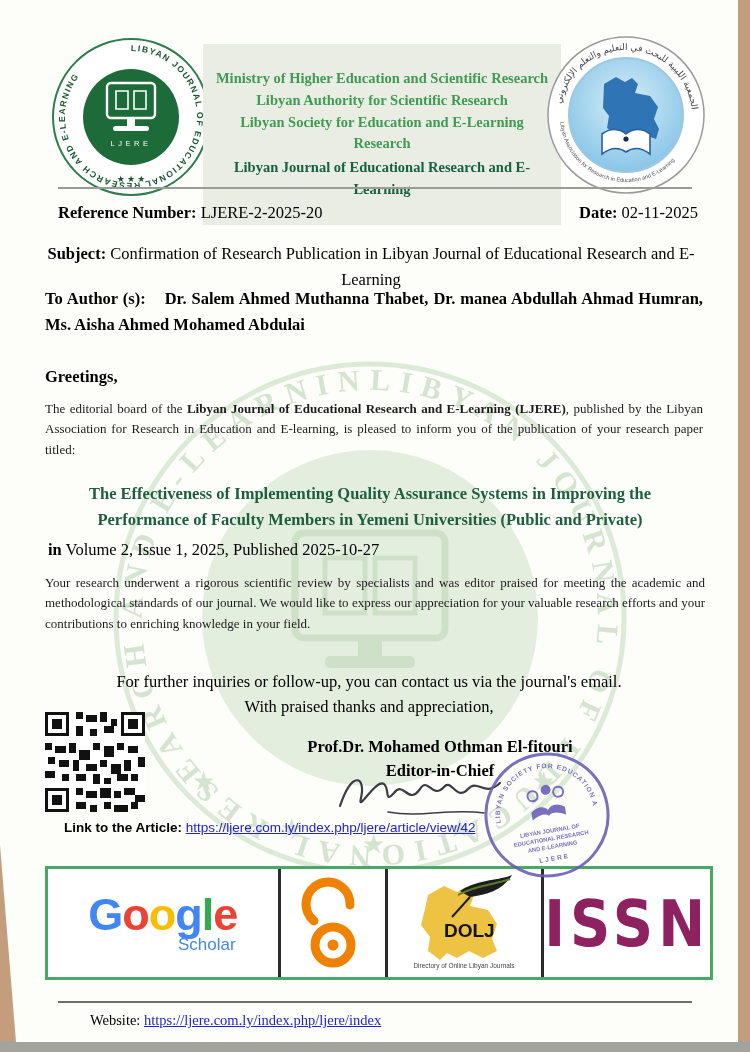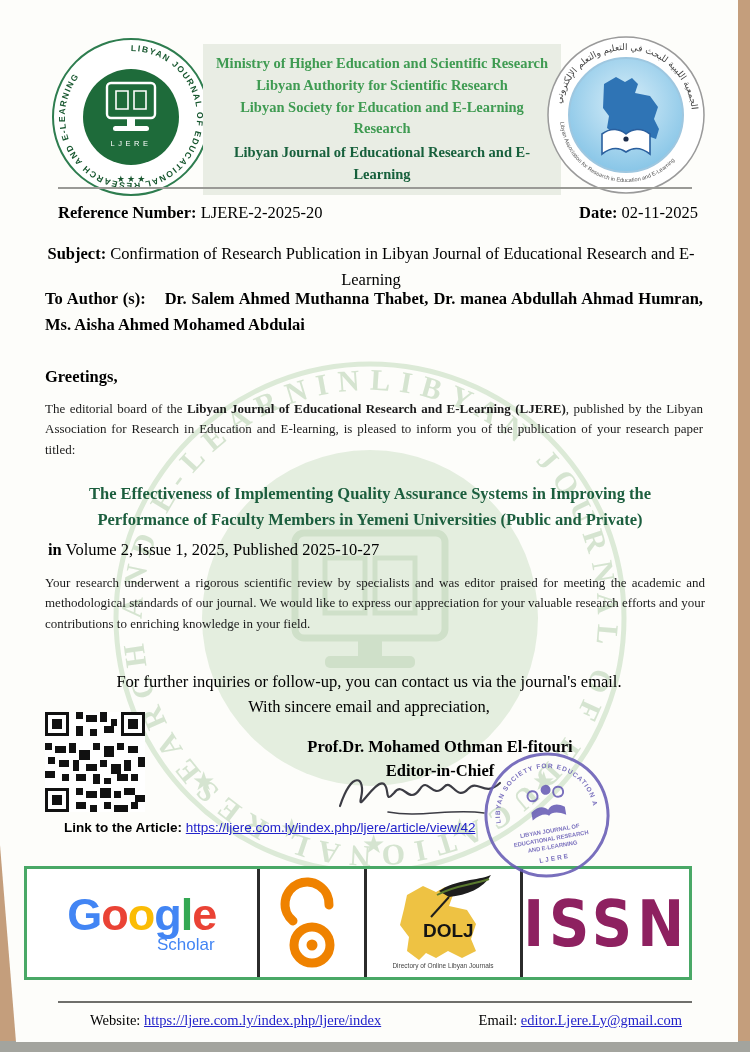--- a/index.html
+++ b/index.html
@@ -13,7 +13,7 @@
   
   .watermark { position:absolute; left:100px; top:348px; z-index:0; }
   
-  .center-box { left:203px; top:44px; width:358px; background:#e9ede4; padding:9px 10px; text-align:center;
+  .center-box { left:203px; top:44px; width:358px; background:#e9ede4; padding:24px 10px; text-align:center;
                 font-weight:bold; font-size:14.5px; line-height:1.5; }
   .org-line { color:#3f9b52; }
   .journal-line { color:#17603c; margin-top:2px; }

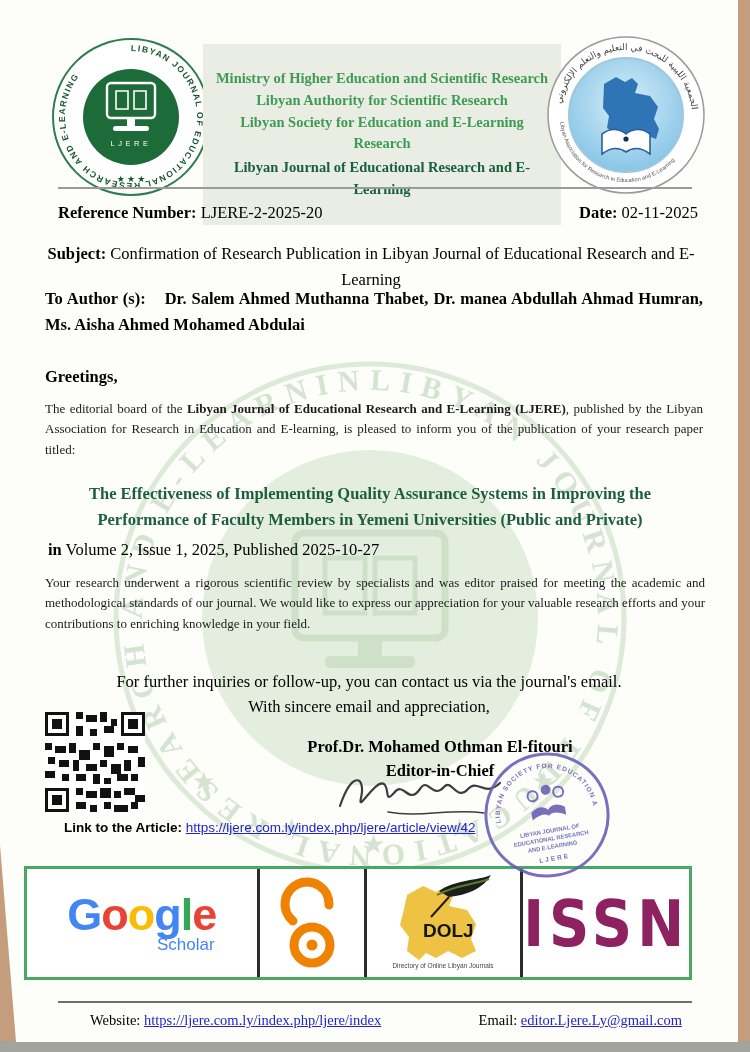--- a/index.html
+++ b/index.html
@@ -170,7 +170,7 @@
     <div class="abs para para2">Your research underwent a rigorous scientific review by specialists and was editor praised for meeting the academic and methodological standards of our journal. We would like to express our appreciation for your valuable research efforts and your contributions to enriching knowledge in your field.</div>
 
     <div class="abs closing close1">For further inquiries or follow-up, you can contact us via the journal's email.</div>
-    <div class="abs closing close2">With sincere email and appreciation,</div>
+    <div class="abs closing close2">With praised thanks and appreciation,</div>
 
     <svg class="abs qr" width="100" height="100" viewBox="0 0 29 29" shape-rendering="crispEdges">
       <rect width="29" height="29" fill="#fff"></rect>

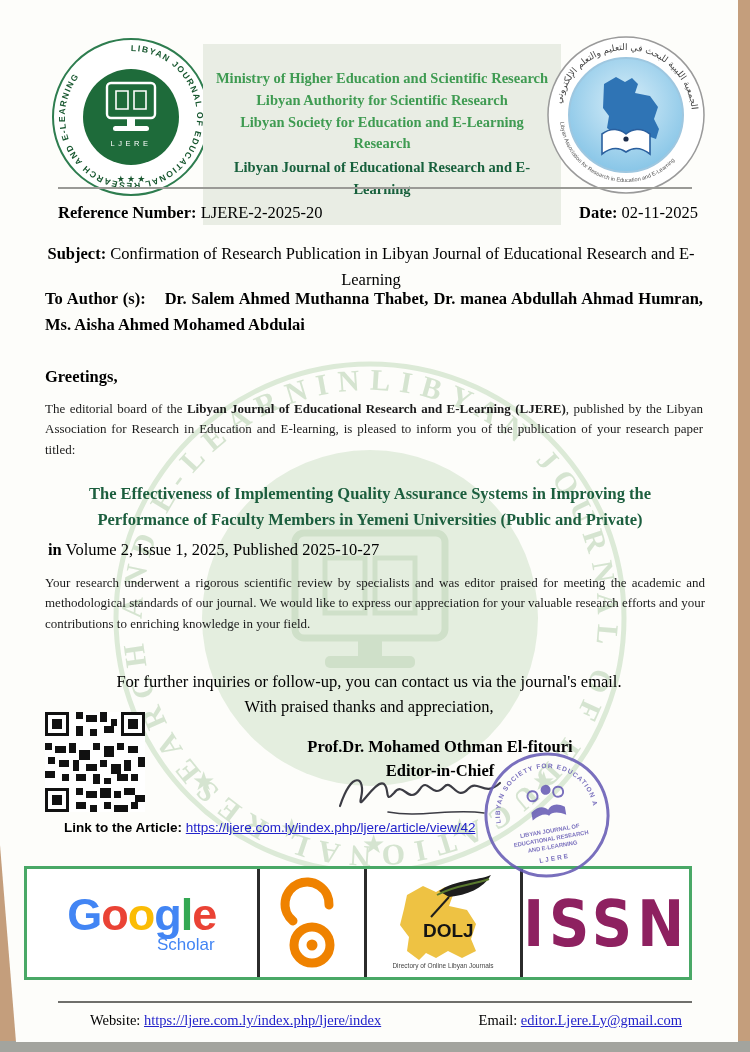--- a/index.html
+++ b/index.html
@@ -40,7 +40,7 @@
   .link-line .lbl { font-weight:bold;padding-left:19px; }
   a.doc-link { color:#2323cb; text-decoration:underline; }
   
-  .logos-box { left:24px; top:866px; width:668px; height:114px; background:#fff; border:3px solid #49a866;
+  .logos-box { left:45px; top:866px; width:668px; height:114px; background:#fff; border:3px solid #49a866;
                display:flex; align-items:stretch; z-index:2;}
   .logo-cell { display:flex; flex-direction:column; align-items:center; justify-content:center; }
   .logo-cell + .logo-cell { border-left:3px solid #2b2b2b; }

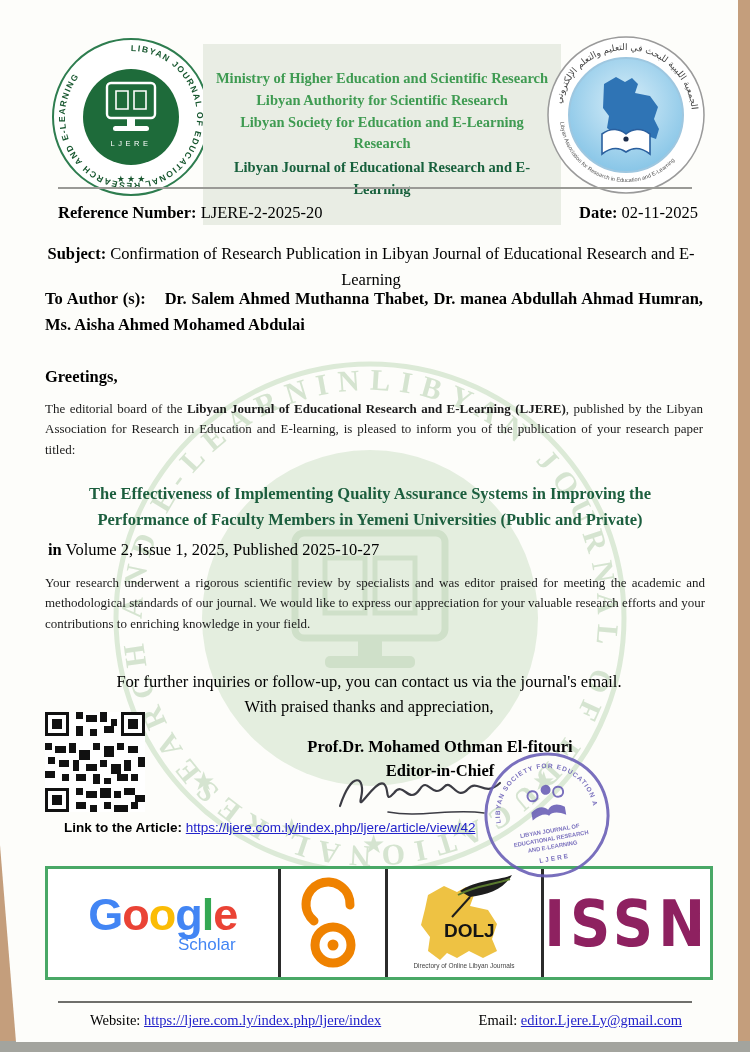--- a/index.html
+++ b/index.html
@@ -293,10 +293,6 @@
         <span>Website:</span>
         <a href="#" class="doc-link">https://ljere.com.ly/index.php/ljere/index</a>
       </div>
-      <div class="seg mail">
-        <span>Email:</span>
-        <a href="#" class="doc-link">editor.Ljere.Ly@gmail.com</a>
-      </div>
     </div>
 
   </div>

